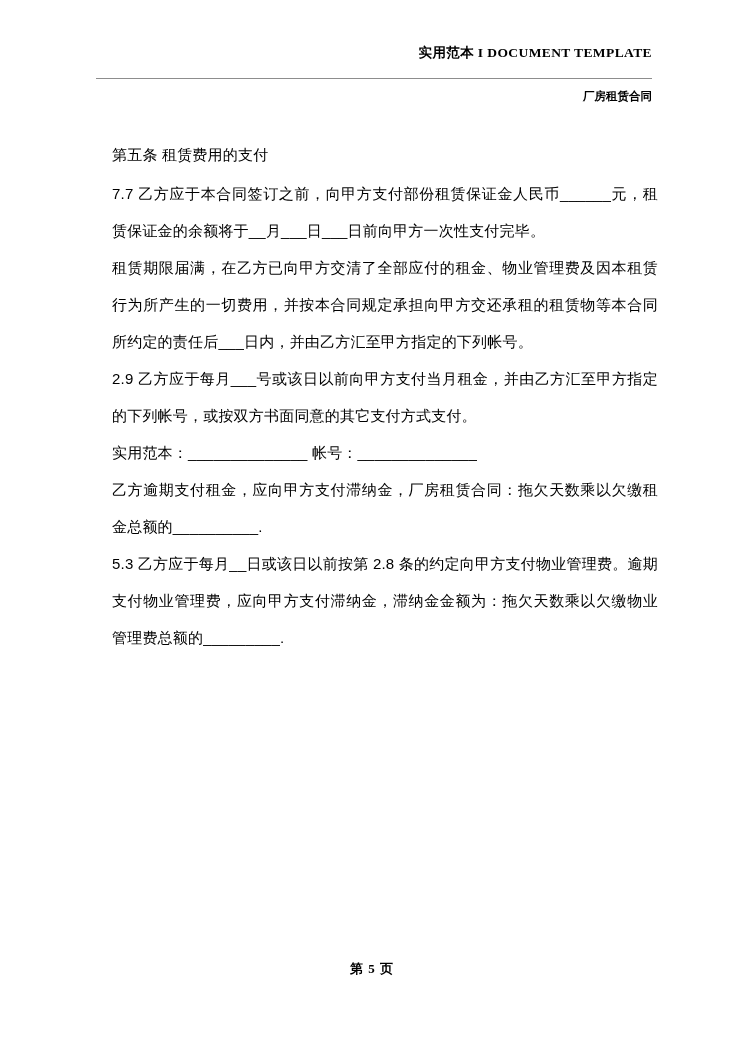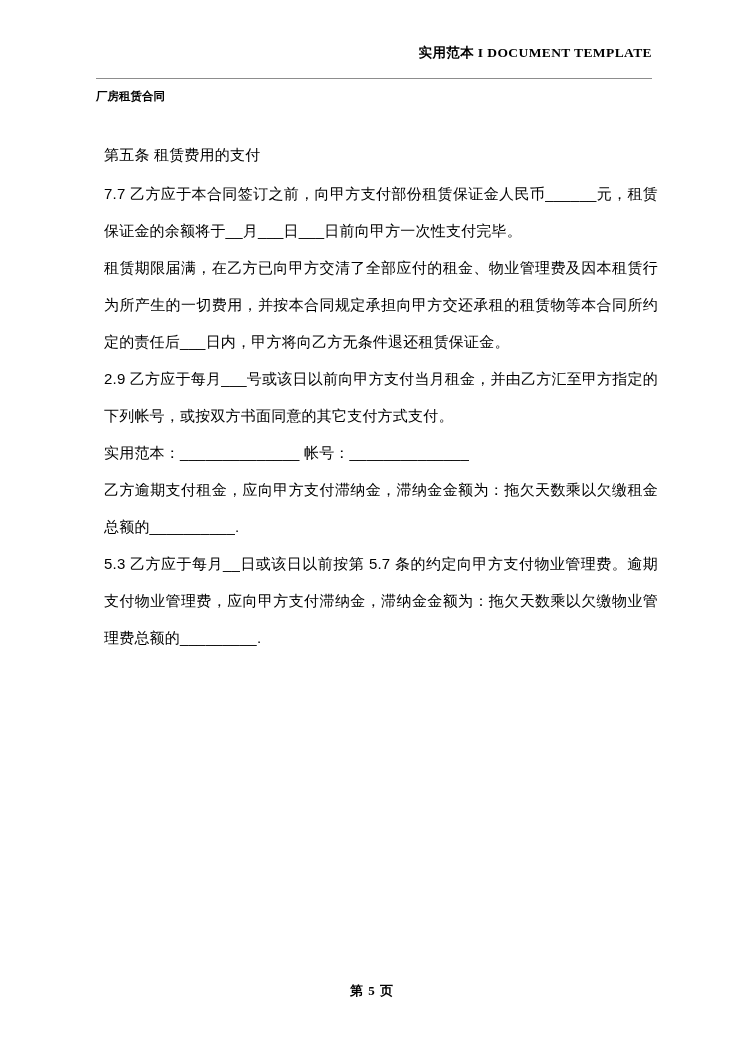--- a/index.html
+++ b/index.html
@@ -52,7 +52,7 @@
     left: 96px;
     top: 88px;
     width: 556px;
-    text-align: left;
+    text-align: right;
     font-family: "Liberation Serif", serif;
     font-size: 11.5px;
     font-weight: bold;

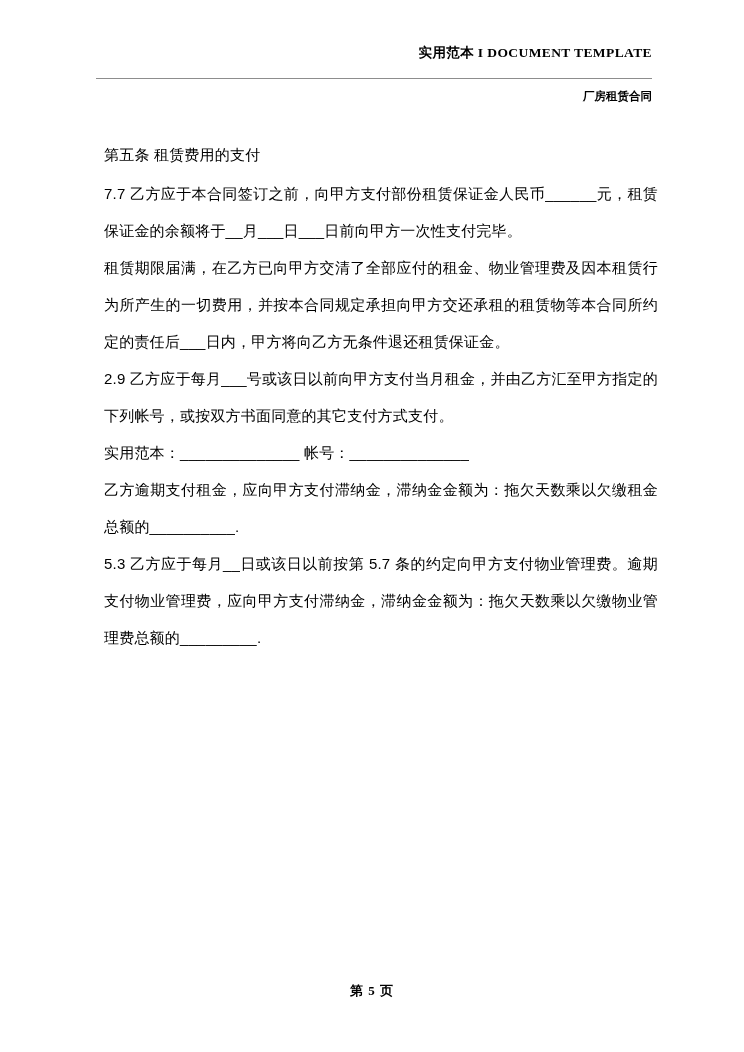--- a/index.html
+++ b/index.html
@@ -72,7 +72,7 @@
     line-height: 37px;
     letter-spacing: 0.2px;
     text-align: justify;
-    margin: 0 0 0 8px;
+    margin: 0 0 0 16px;
     color: #000;
   }
   .para.section-title {

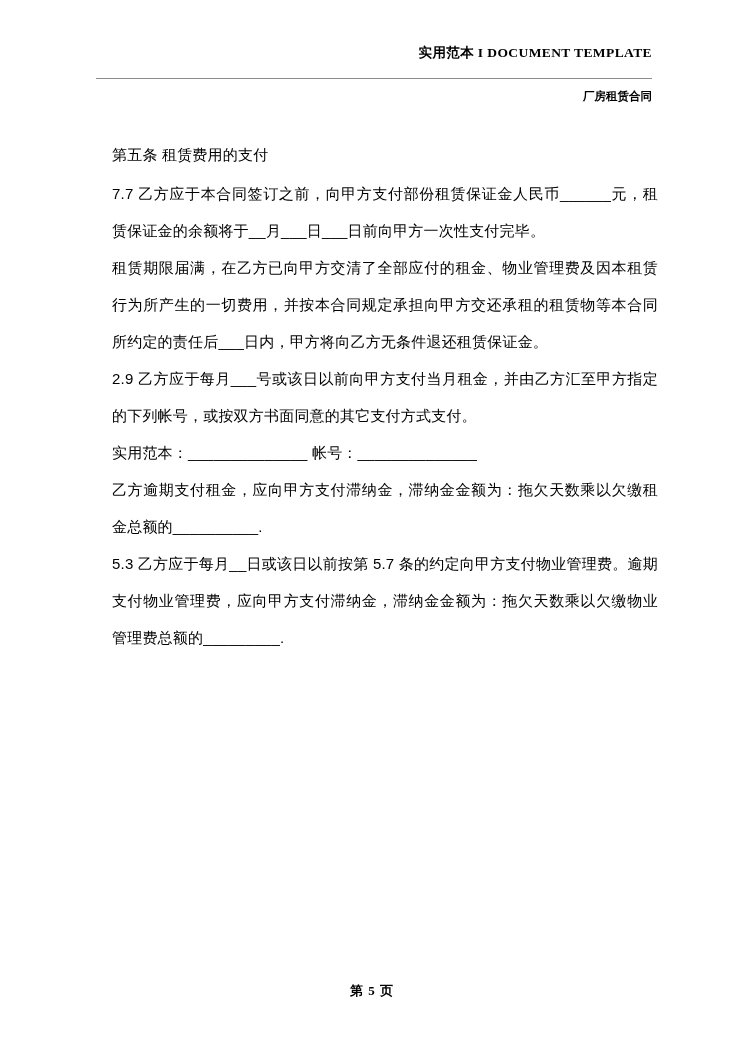--- a/index.html
+++ b/index.html
@@ -109,7 +109,7 @@
   <div class="content">
     <p class="para section-title">第五条 租赁费用的支付</p>
     <p class="para">7.7 乙方应于本合同签订之前，向甲方支付部份租赁保证金人民币______元，租赁保证金的余额将于__月___日___日前向甲方一次性支付完毕。</p>
-    <p class="para">租赁期限届满，在乙方已向甲方交清了全部应付的租金、物业管理费及因本租赁行为所产生的一切费用，并按本合同规定承担向甲方交还承租的租赁物等本合同所约定的责任后___日内，甲方将向乙方无条件退还租赁保证金。</p>
+    <p class="para">租赁期限届满，在乙方已向甲方交清了全部应付的租金、物业管理费及因本租赁行为所产生的一切费用，并按本合同规定承担向甲方交还承租的租赁物等本合同所约定的责任后___日内，并由乙方汇至甲方指定的下列帐号。</p>
     <p class="para">2.9 乙方应于每月___号或该日以前向甲方支付当月租金，并由乙方汇至甲方指定的下列帐号，或按双方书面同意的其它支付方式支付。</p>
     <p class="para">实用范本：______________ 帐号：______________</p>
     <p class="para">乙方逾期支付租金，应向甲方支付滞纳金，滞纳金金额为：拖欠天数乘以欠缴租金总额的__________.</p>

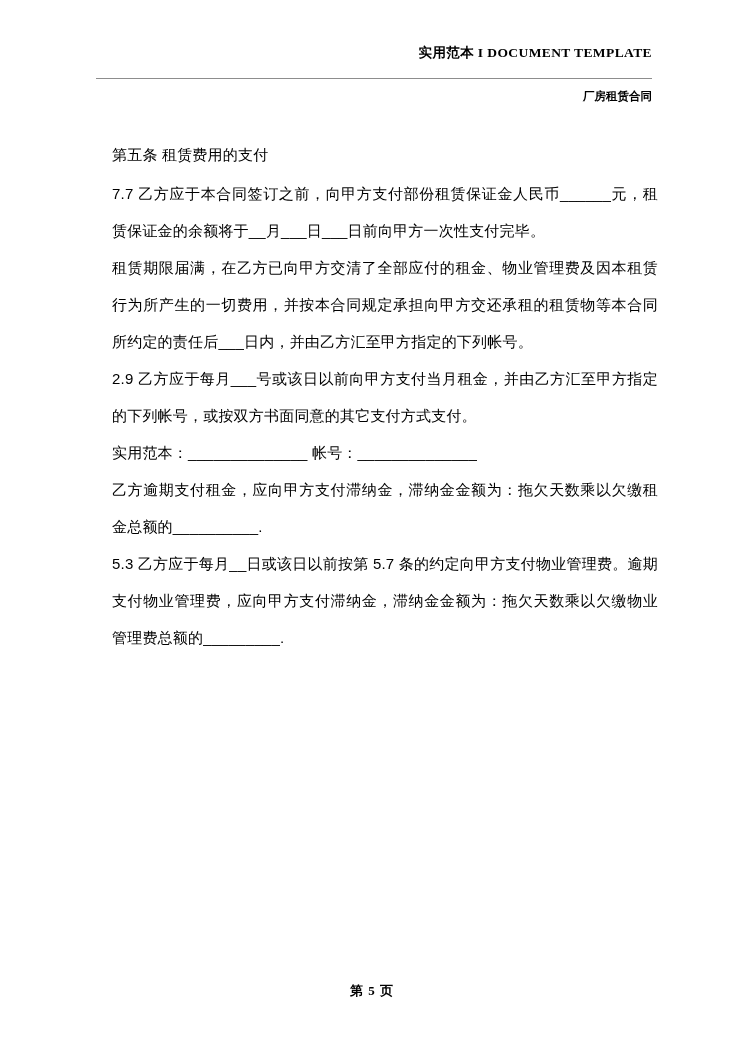--- a/index.html
+++ b/index.html
@@ -112,7 +112,7 @@
     <p class="para">租赁期限届满，在乙方已向甲方交清了全部应付的租金、物业管理费及因本租赁行为所产生的一切费用，并按本合同规定承担向甲方交还承租的租赁物等本合同所约定的责任后___日内，并由乙方汇至甲方指定的下列帐号。</p>
     <p class="para">2.9 乙方应于每月___号或该日以前向甲方支付当月租金，并由乙方汇至甲方指定的下列帐号，或按双方书面同意的其它支付方式支付。</p>
     <p class="para">实用范本：______________ 帐号：______________</p>
-    <p class="para">乙方逾期支付租金，应向甲方支付滞纳金，滞纳金金额为：拖欠天数乘以欠缴租金总额的__________.</p>
+    <p class="para">乙方逾期支付租金，应向甲方支付滞纳金，厂房租赁合同：拖欠天数乘以欠缴租金总额的__________.</p>
     <p class="para">5.3 乙方应于每月__日或该日以前按第 5.7 条的约定向甲方支付物业管理费。逾期支付物业管理费，应向甲方支付滞纳金，滞纳金金额为：拖欠天数乘以欠缴物业管理费总额的_________.</p>
   </div>
 

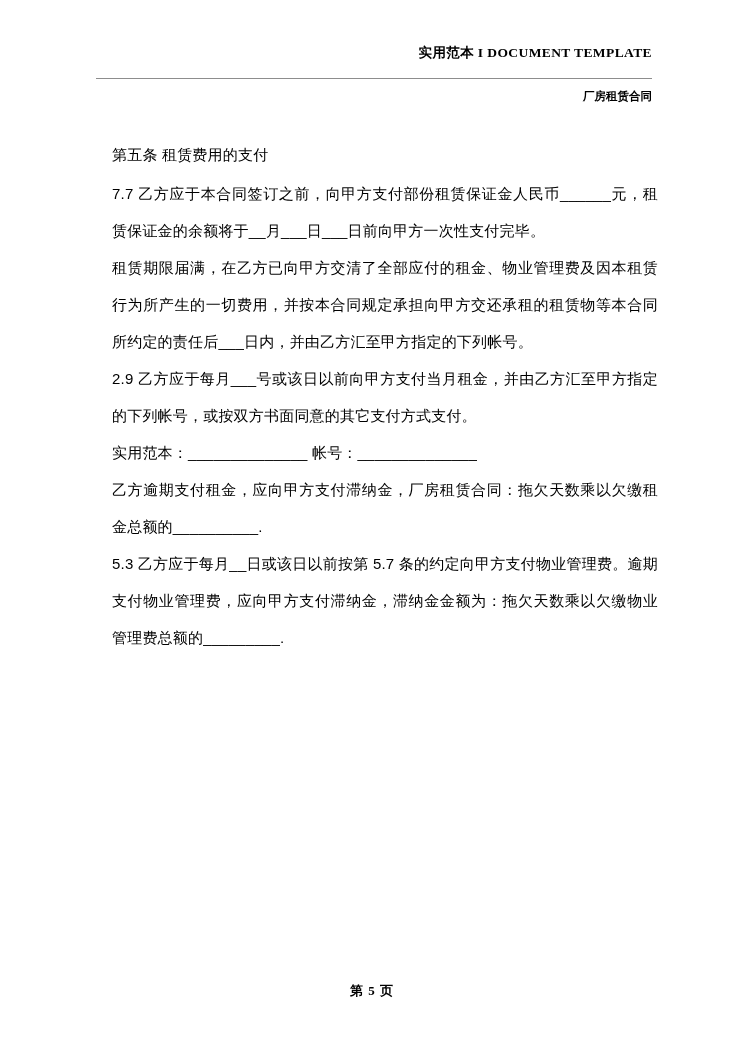--- a/index.html
+++ b/index.html
@@ -113,7 +113,7 @@
     <p class="para">2.9 乙方应于每月___号或该日以前向甲方支付当月租金，并由乙方汇至甲方指定的下列帐号，或按双方书面同意的其它支付方式支付。</p>
     <p class="para">实用范本：______________ 帐号：______________</p>
     <p class="para">乙方逾期支付租金，应向甲方支付滞纳金，厂房租赁合同：拖欠天数乘以欠缴租金总额的__________.</p>
-    <p class="para">5.3 乙方应于每月__日或该日以前按第 5.7 条的约定向甲方支付物业管理费。逾期支付物业管理费，应向甲方支付滞纳金，滞纳金金额为：拖欠天数乘以欠缴物业管理费总额的_________.</p>
+    <p class="para">5.3 乙方应于每月__日或该日以前按第 2.8 条的约定向甲方支付物业管理费。逾期支付物业管理费，应向甲方支付滞纳金，滞纳金金额为：拖欠天数乘以欠缴物业管理费总额的_________.</p>
   </div>
 
   <div class="footer">

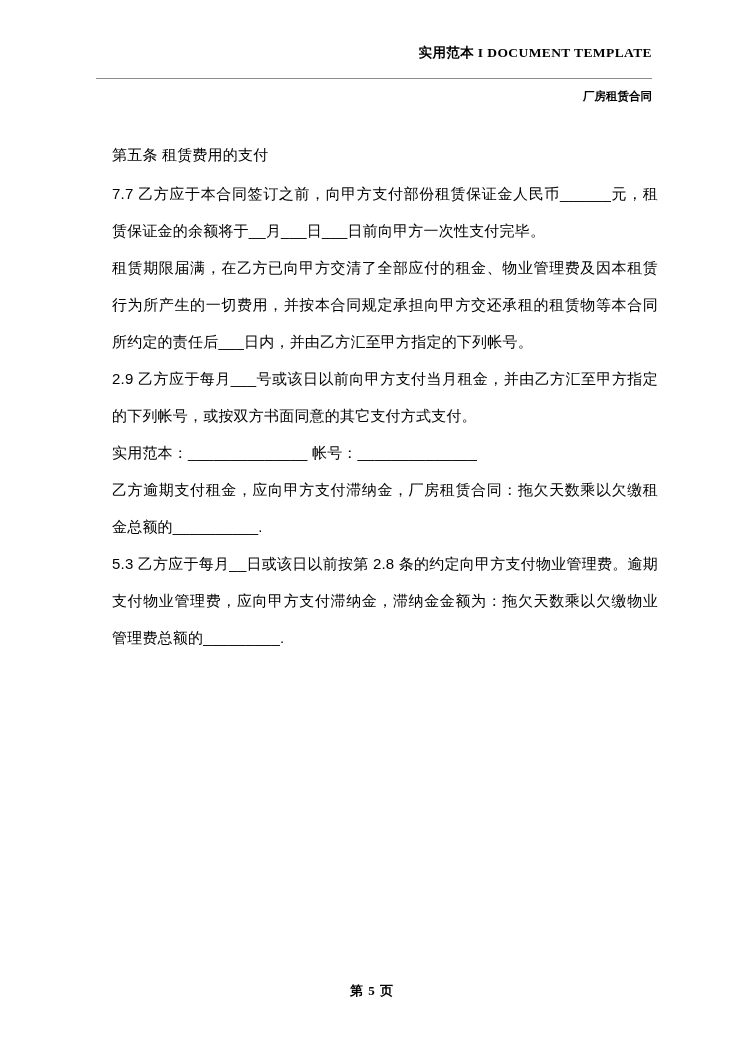--- a/index.html
+++ b/index.html
@@ -90,7 +90,6 @@
     font-size: 13px;
     font-weight: bold;
     letter-spacing: 1px;
-    margin-top: 22px;
   }
 </style>
 </head>

